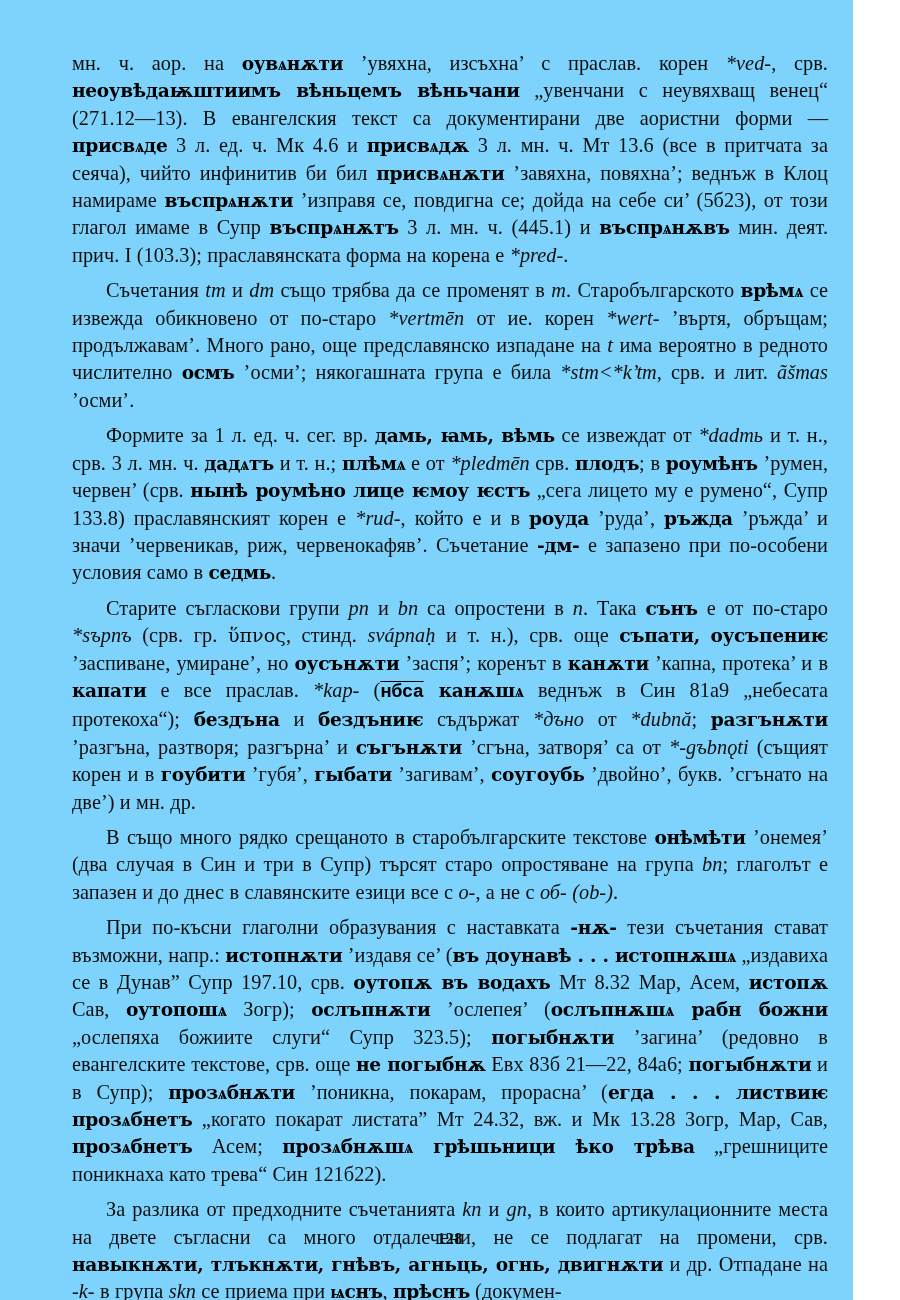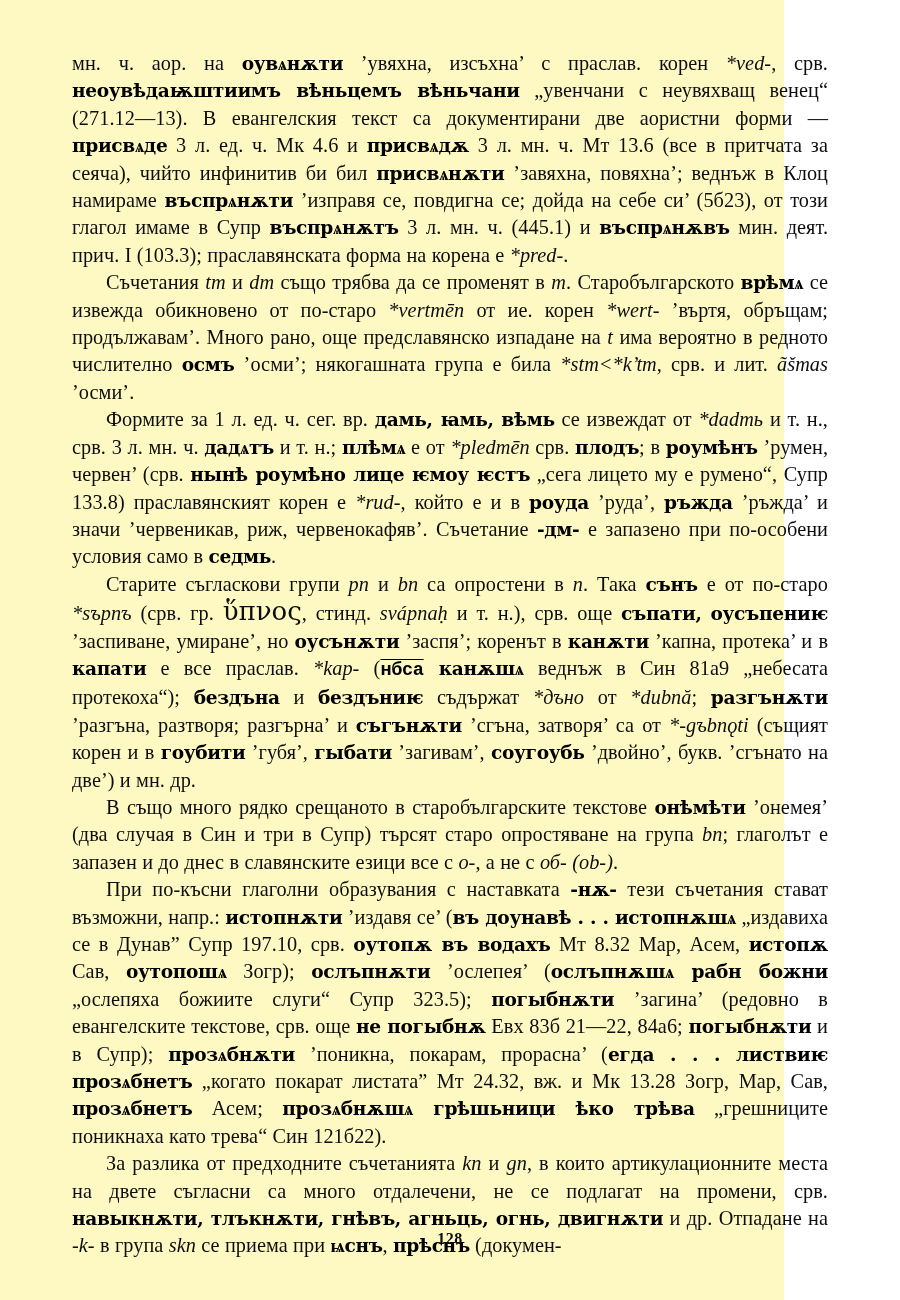--- a/index.html
+++ b/index.html
@@ -19,9 +19,9 @@
   .page {
     position: absolute;
     left: 0; top: 0;
-    width: 784px;
+    width: 853px;
     height: 1300px;
-    background: #fef9c3;
+    background: #7dd3fc;
   }
 
   .text-column {

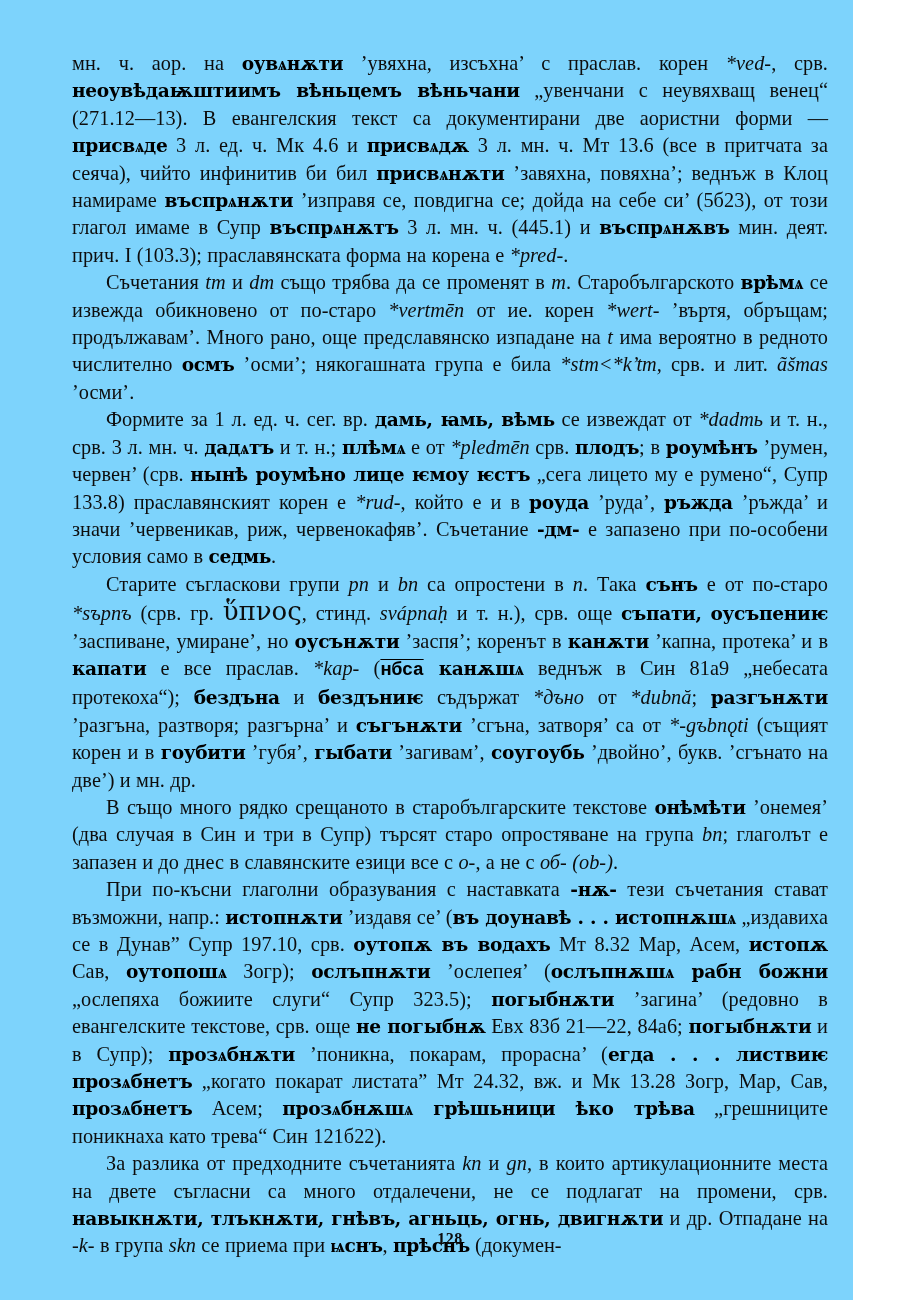--- a/index.html
+++ b/index.html
@@ -45,6 +45,7 @@
   }
   p.indent {
     text-indent: 34px;
+    margin-top: 8px;
   }
 
   

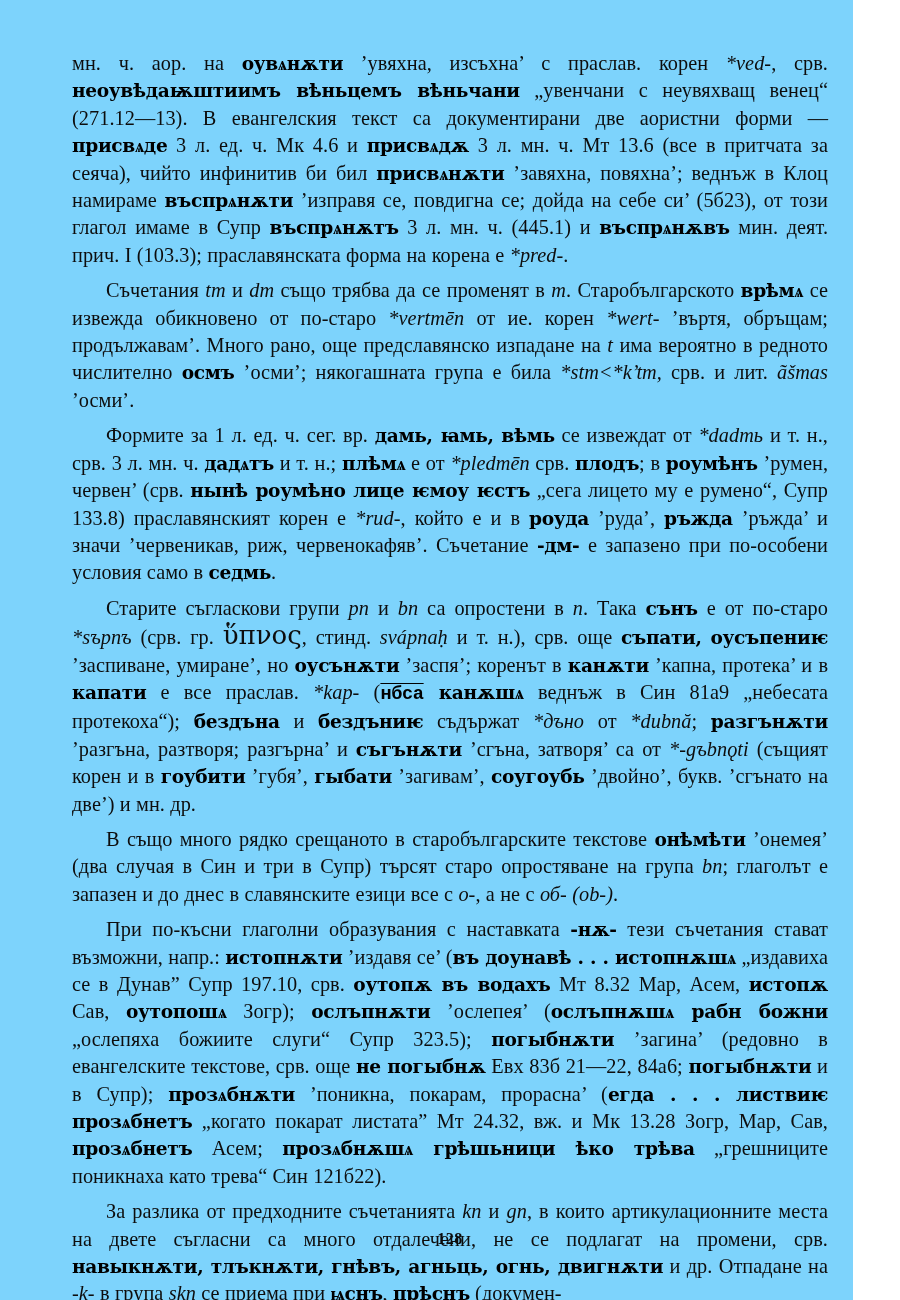--- a/index.html
+++ b/index.html
@@ -71,7 +71,7 @@
   }
   .grk {
     font-family: "DejaVu Serif", "Liberation Serif", serif;
-    font-size: 26px;
+    font-size: 19px;
   }
 
   .folio {

